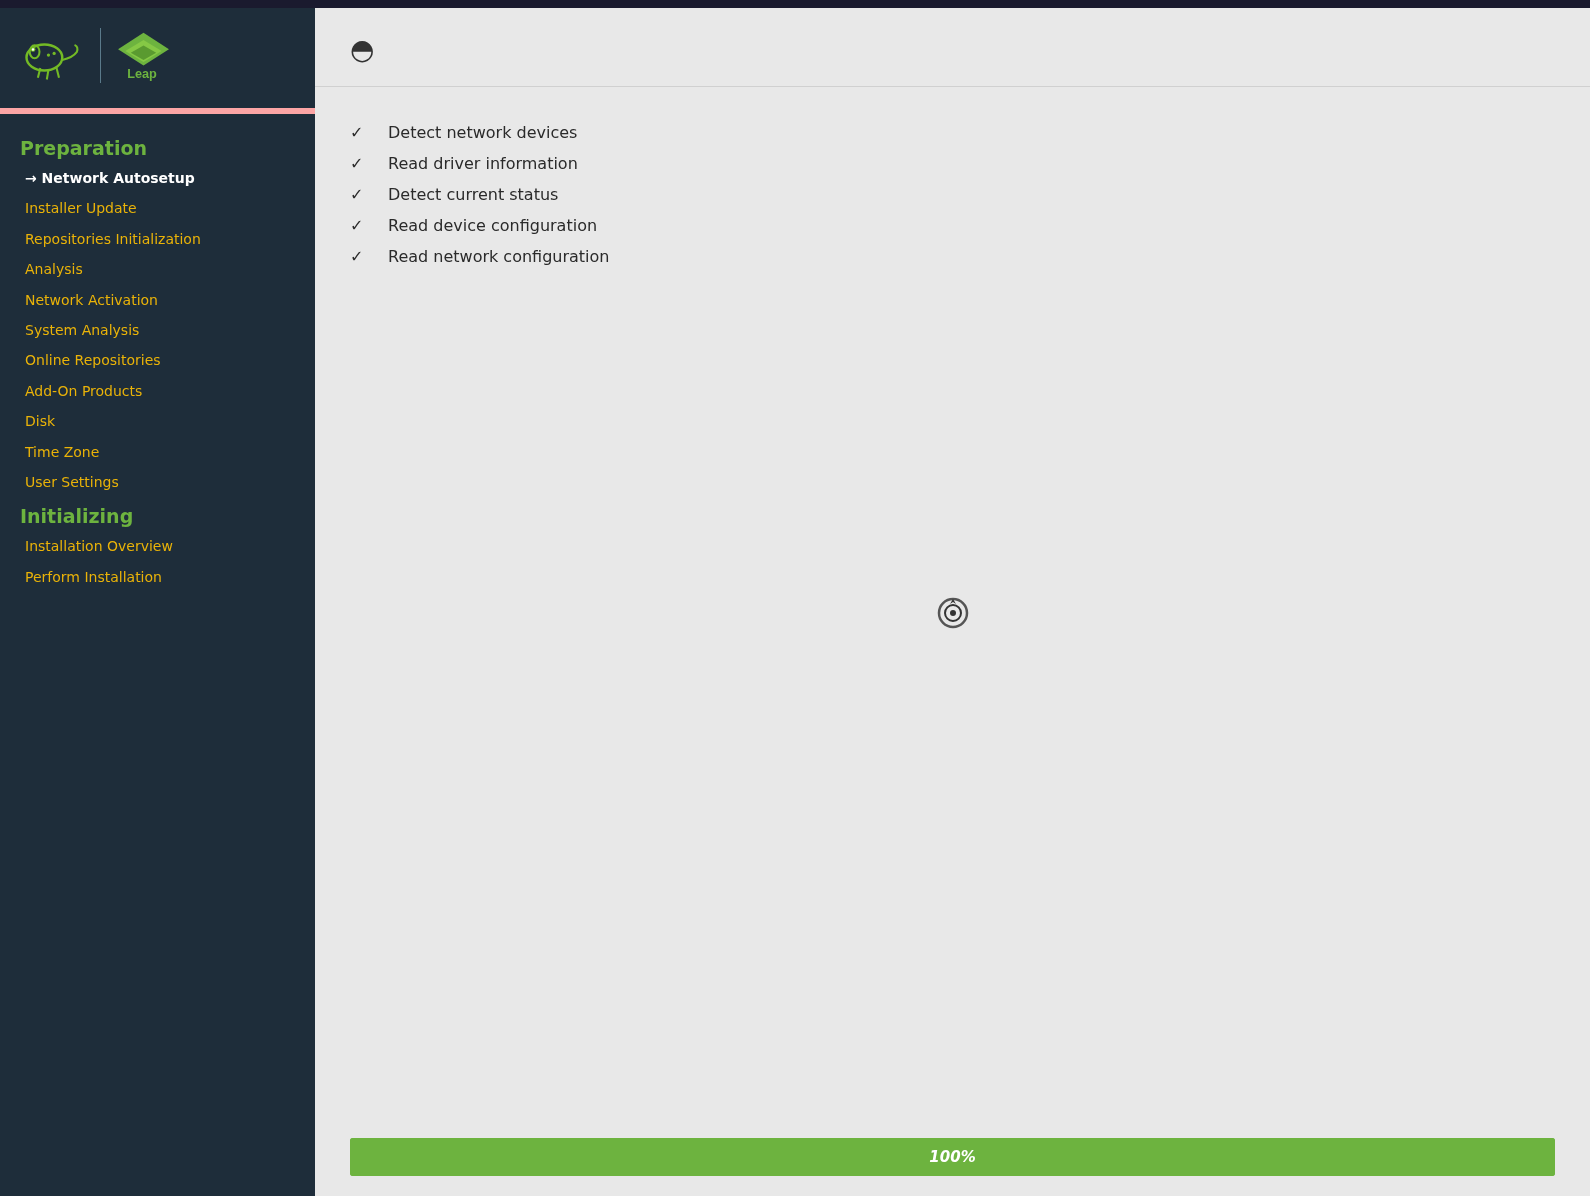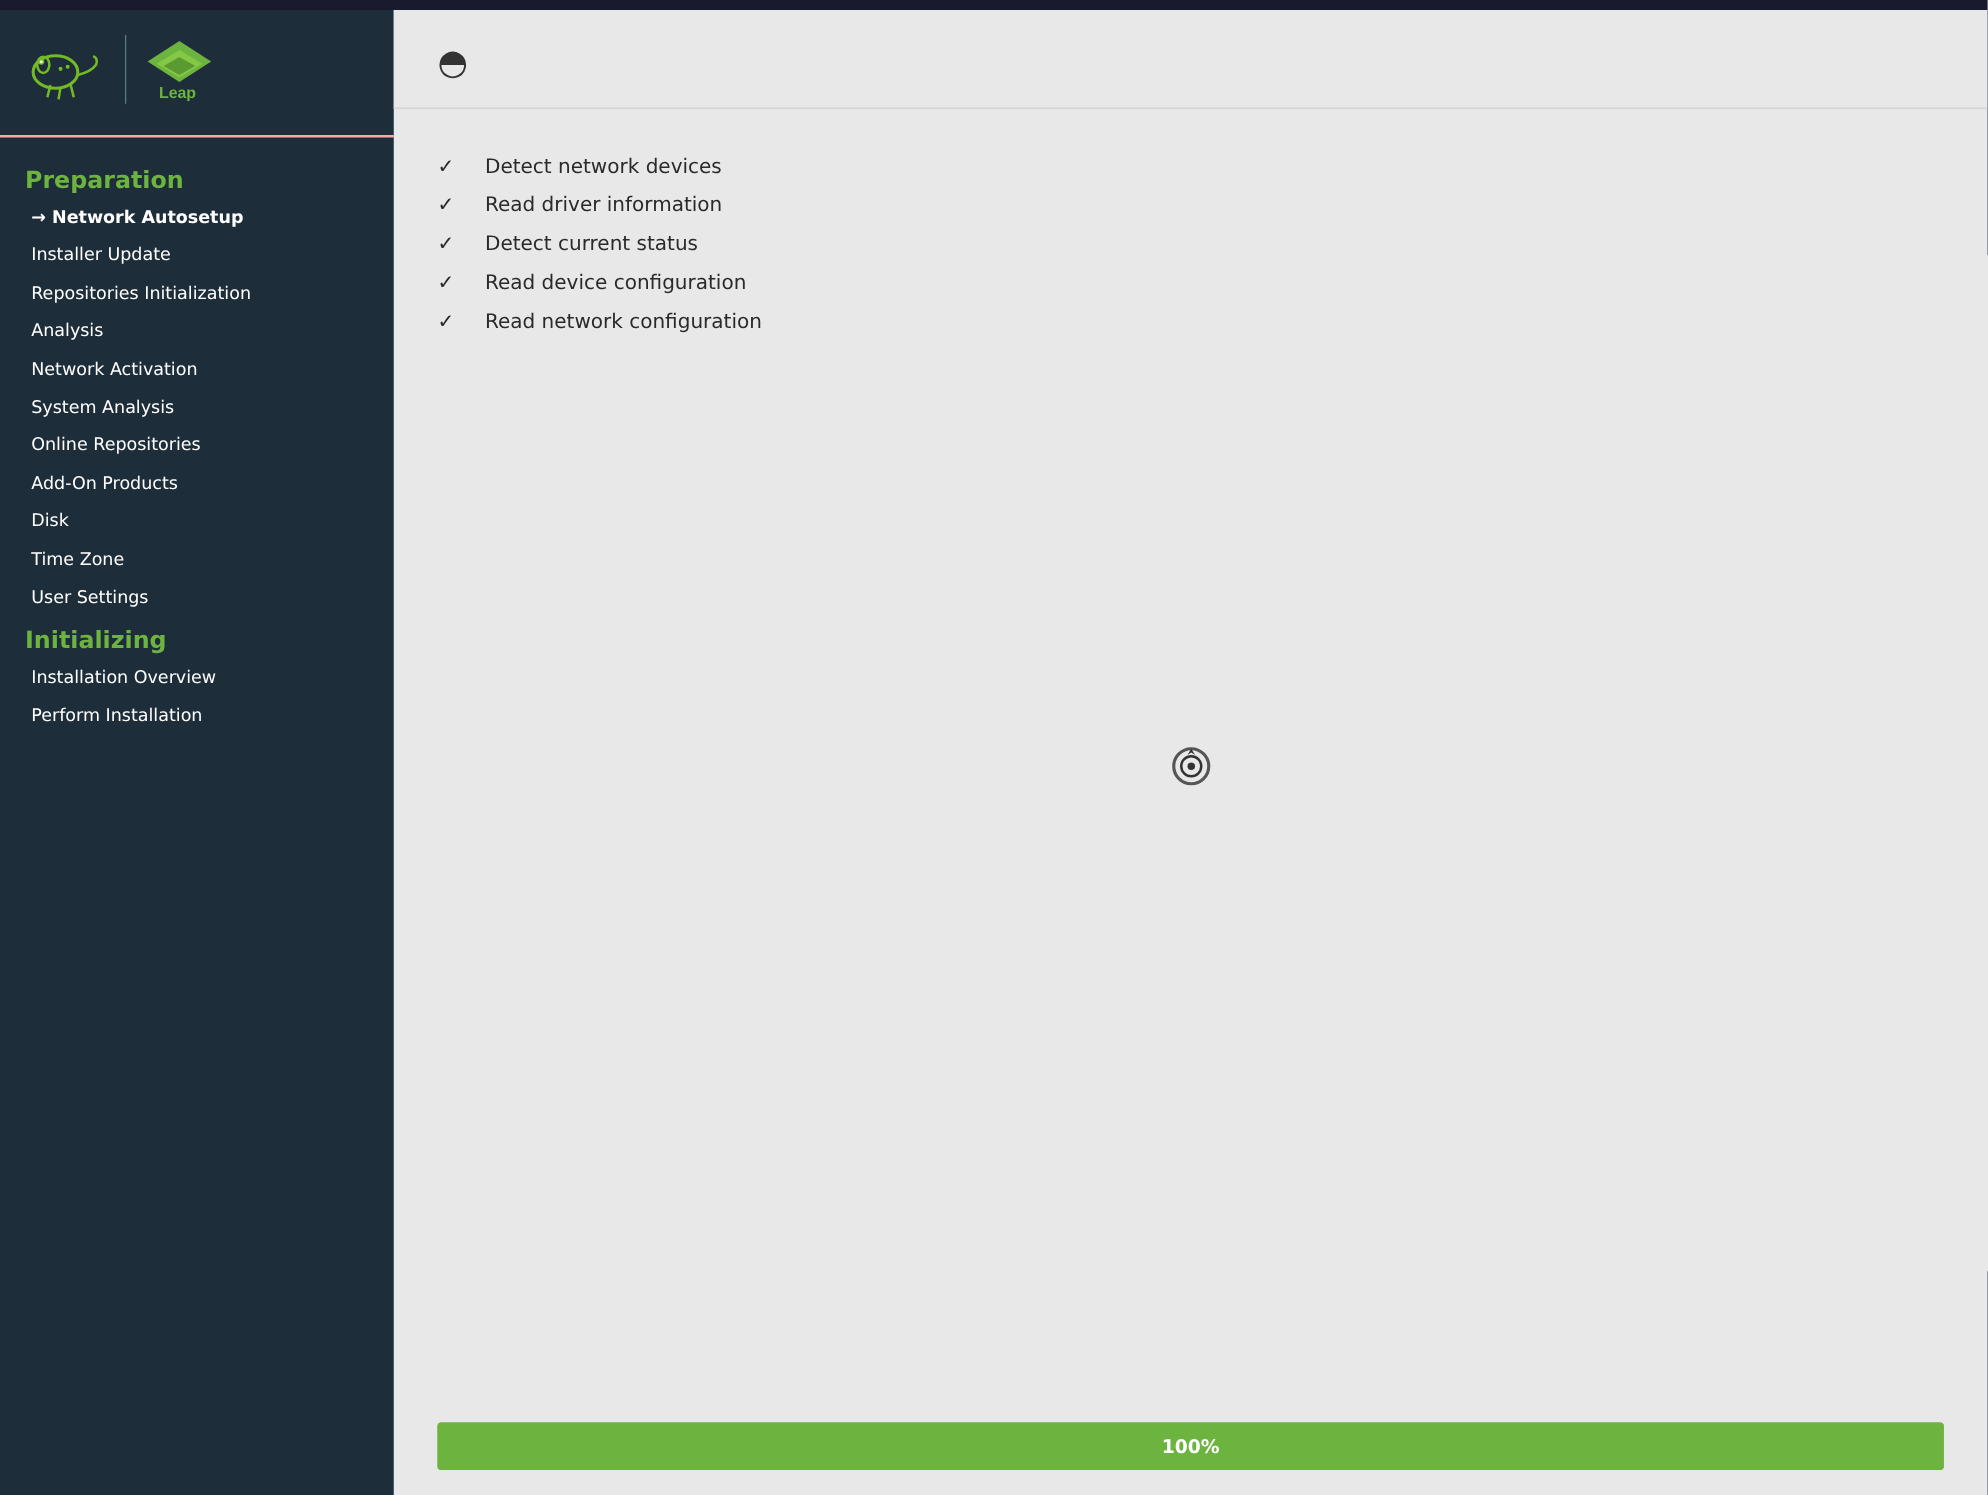--- a/index.html
+++ b/index.html
@@ -41,7 +41,7 @@
       display: flex;
       align-items: center;
       padding: 20px 20px 25px 20px;
-      border-bottom: 2px solid #fca5a5;
+      border-bottom: 6px solid #fca5a5;
       gap: 15px;
     }
 

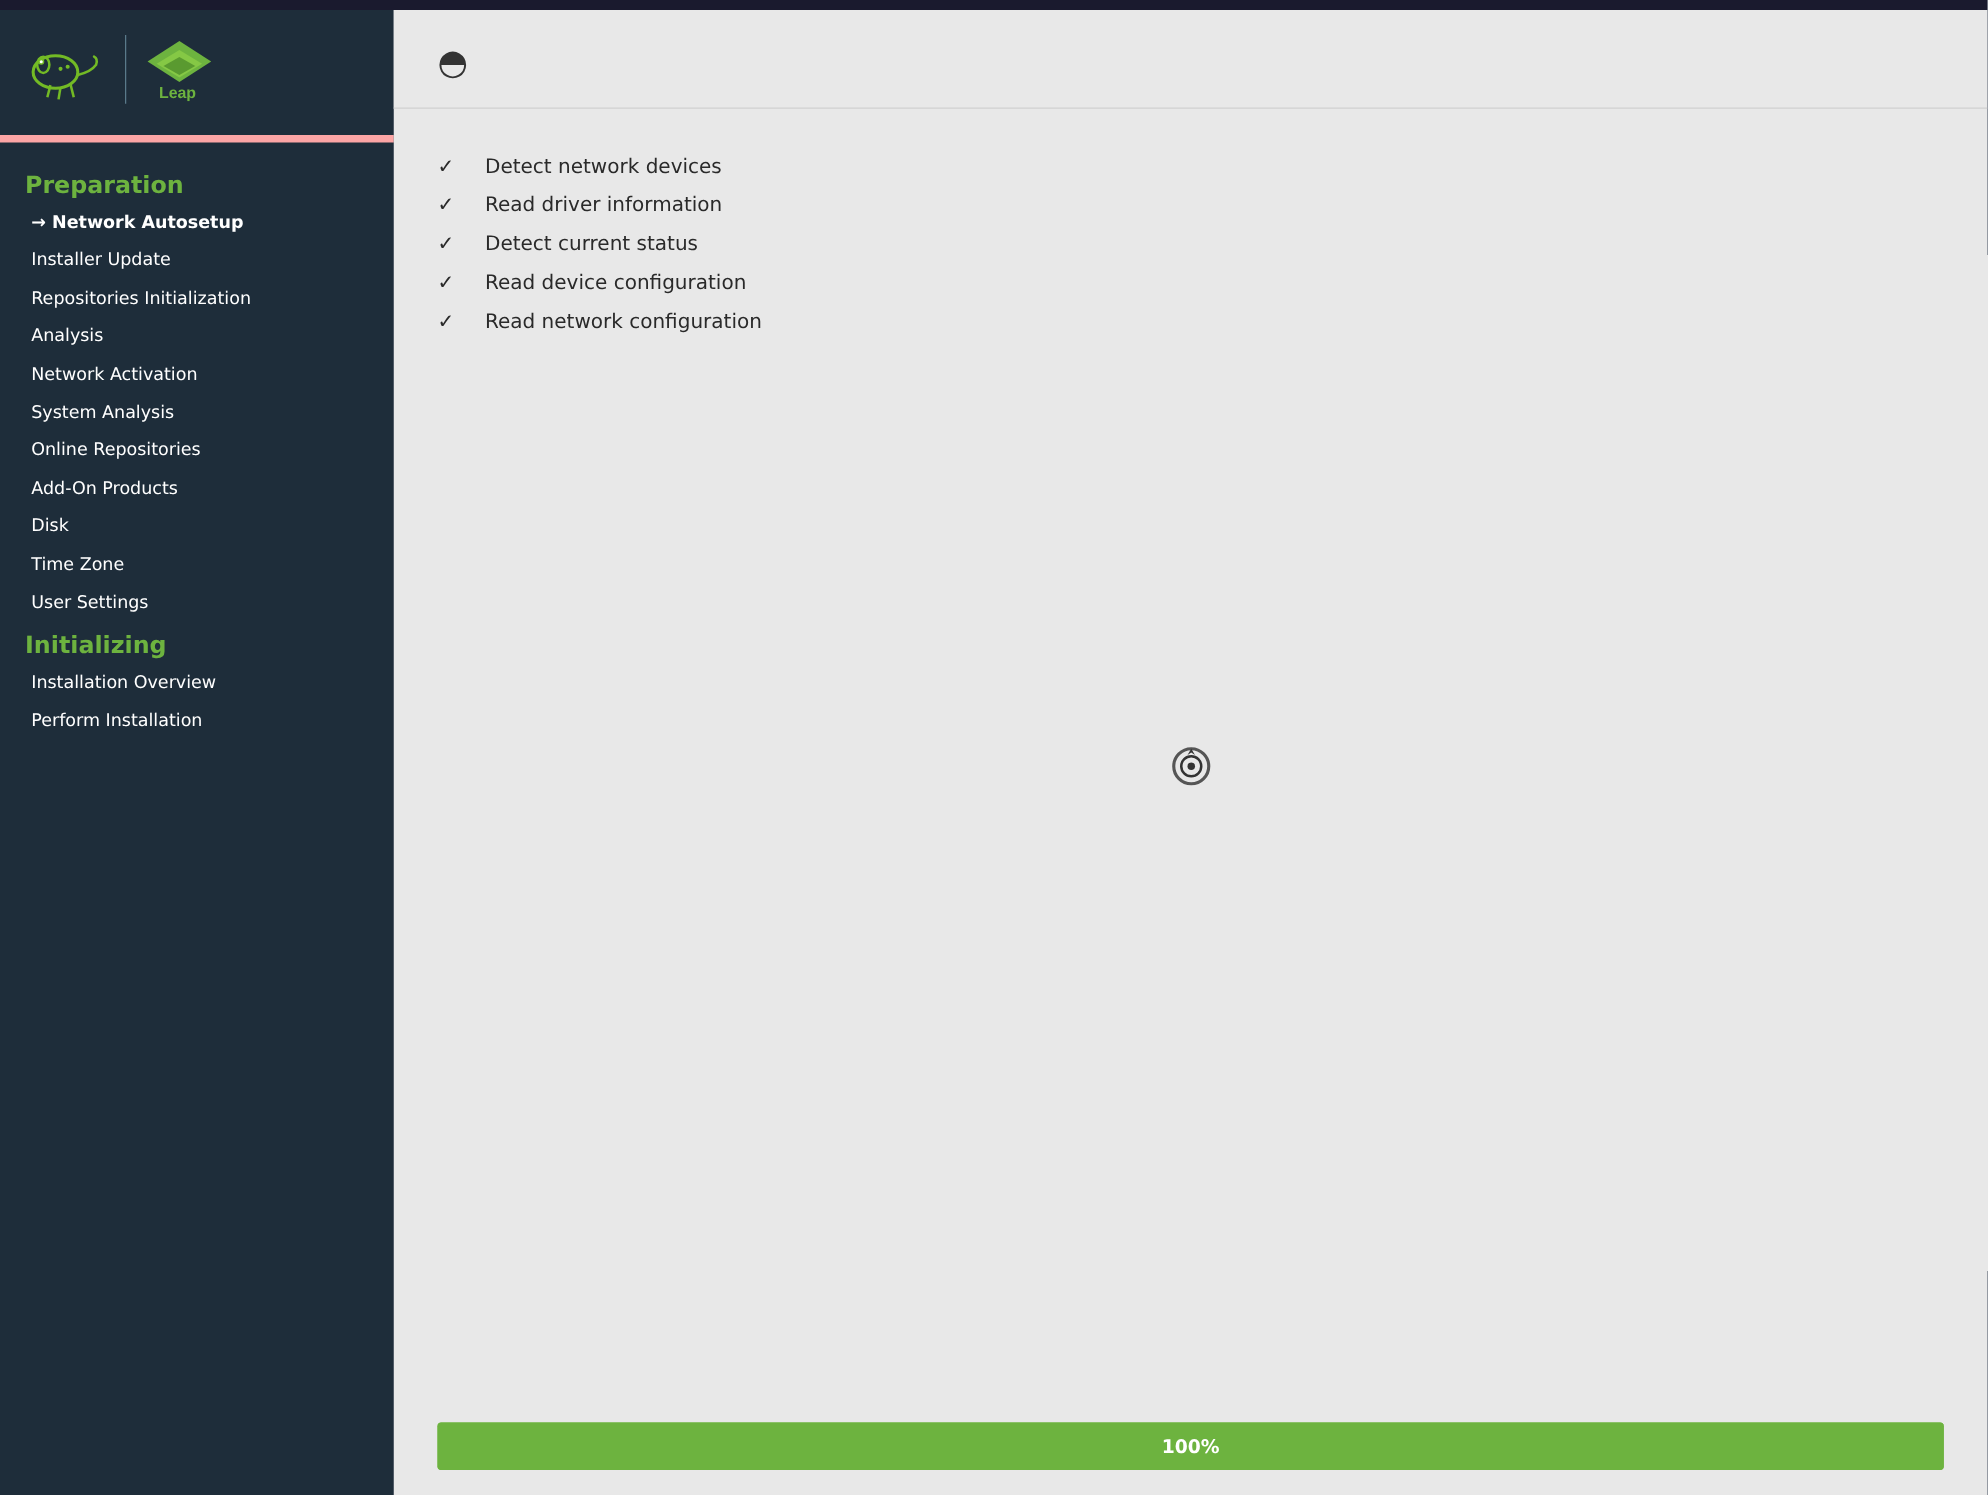--- a/index.html
+++ b/index.html
@@ -90,7 +90,7 @@
     .sidebar-item {
       padding: 4px 20px 4px 25px;
       font-size: 14px;
-      color: #ffffff;
+      color: #eab308;
       cursor: pointer;
       line-height: 1.6;
     }

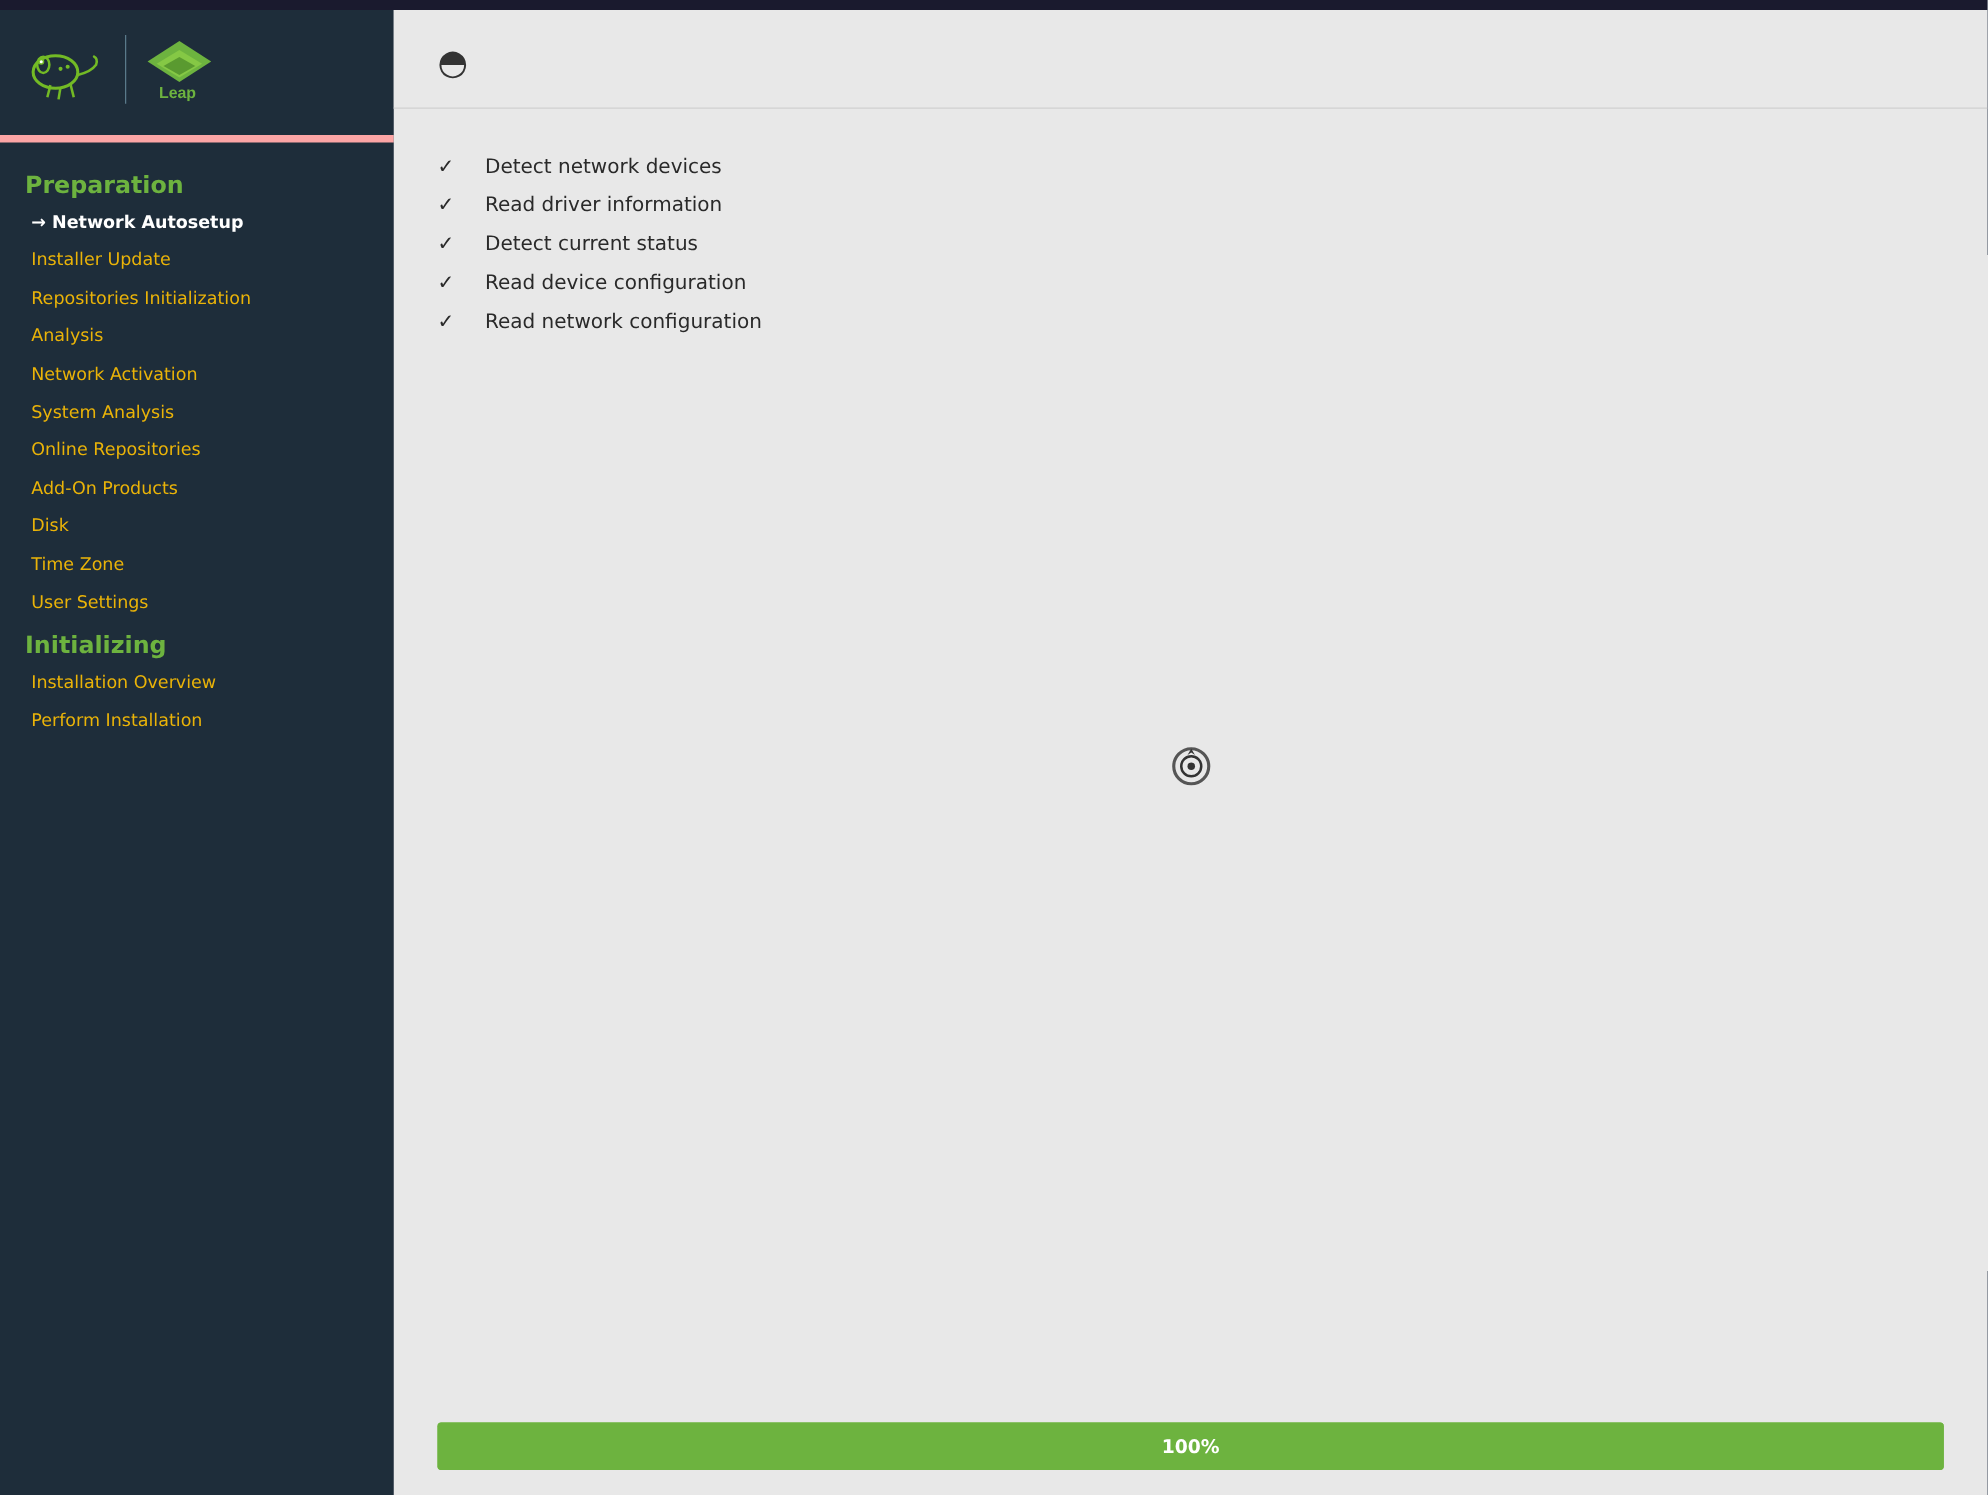--- a/index.html
+++ b/index.html
@@ -174,6 +174,7 @@
     
     .progress-section {
       padding: 0 35px 20px 35px;
+      font-style: italic;
     }
 
     .progress-bar-container {

